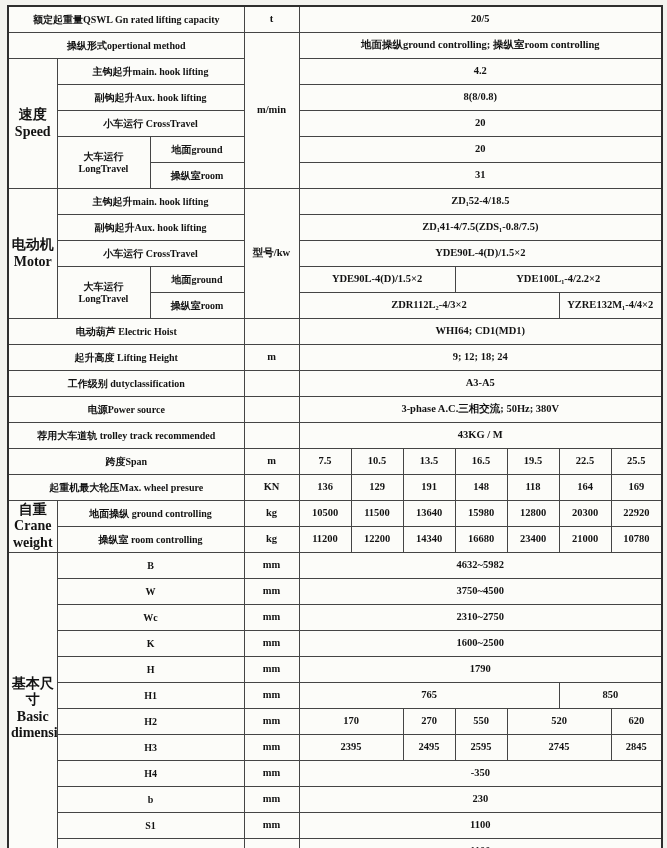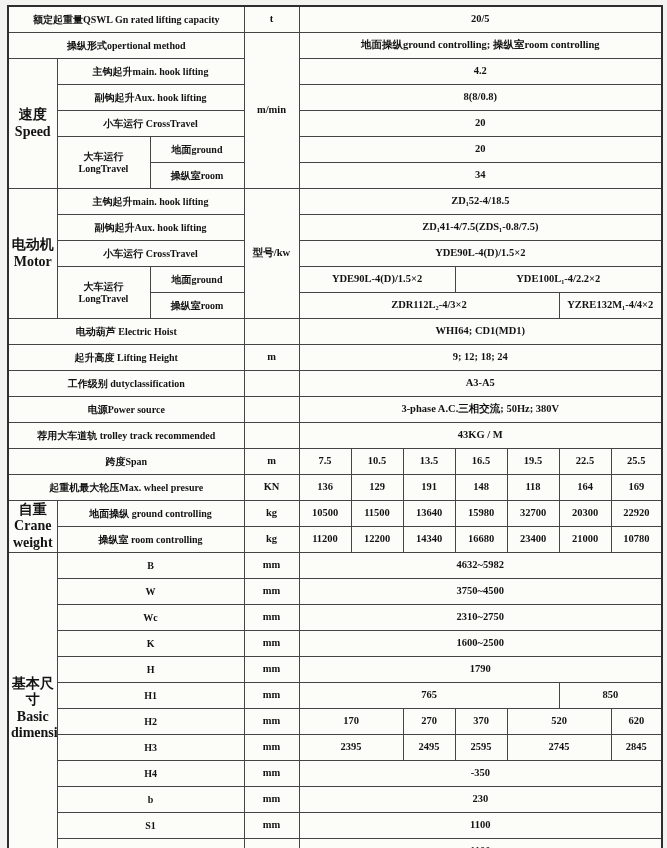--- a/index.html
+++ b/index.html
@@ -94,7 +94,7 @@
         </tr>
         <tr>
           <td class="label">操纵室room</td>
-          <td colspan="7" class="value">34</td>
+          <td colspan="7" class="value">31</td>
         </tr>
         <tr>
           <td rowspan="5" class="group">电动机

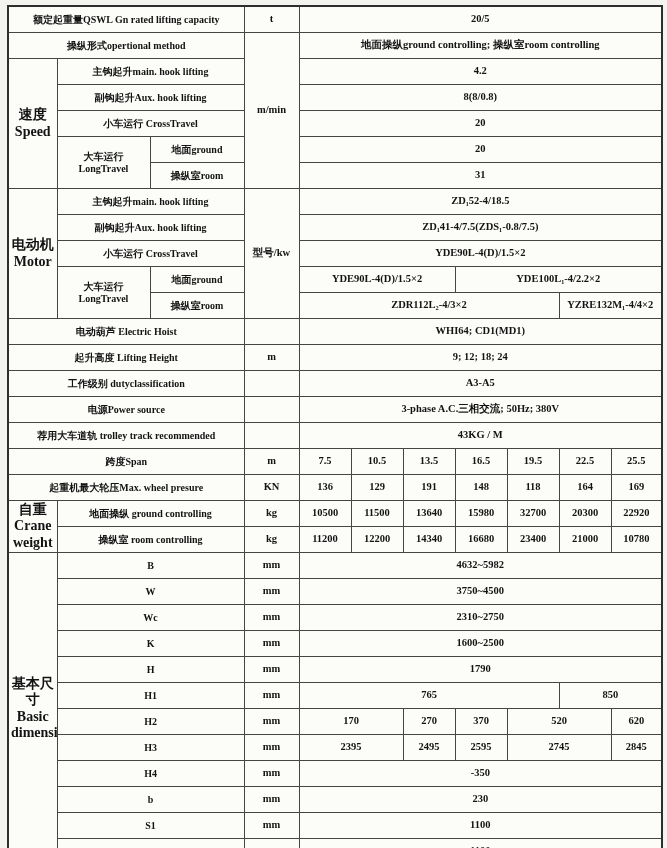--- a/index.html
+++ b/index.html
@@ -180,7 +180,7 @@
           <td class="value">11500</td>
           <td class="value">13640</td>
           <td class="value">15980</td>
-          <td class="value">32700</td>
+          <td class="value">12800</td>
           <td class="value">20300</td>
           <td class="value">22920</td>
         </tr>

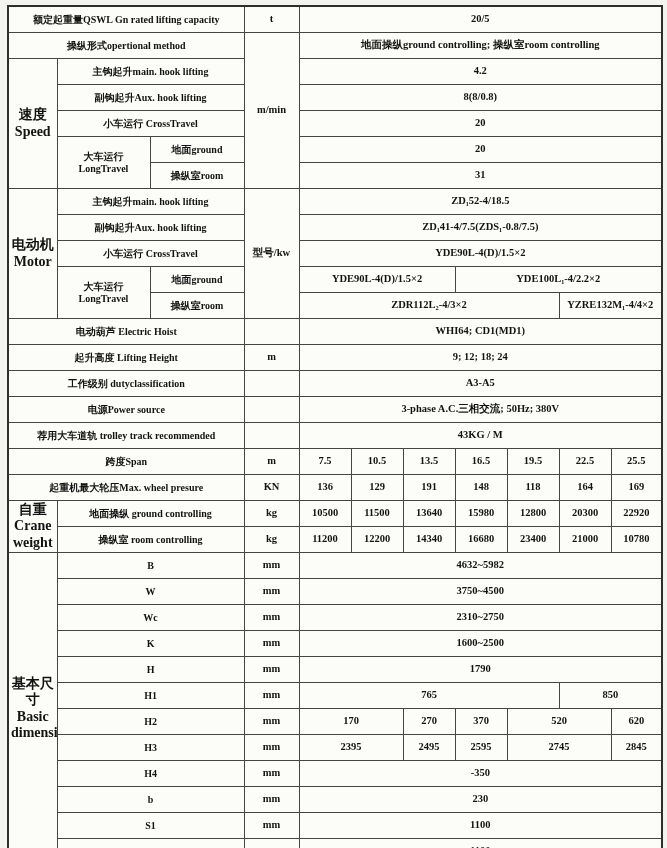--- a/index.html
+++ b/index.html
@@ -234,7 +234,7 @@
           <td class="unit">mm</td>
           <td colspan="2" class="value">170</td>
           <td class="value">270</td>
-          <td class="value">370</td>
+          <td class="value">550</td>
           <td colspan="2" class="value">520</td>
           <td class="value">620</td>
         </tr>

